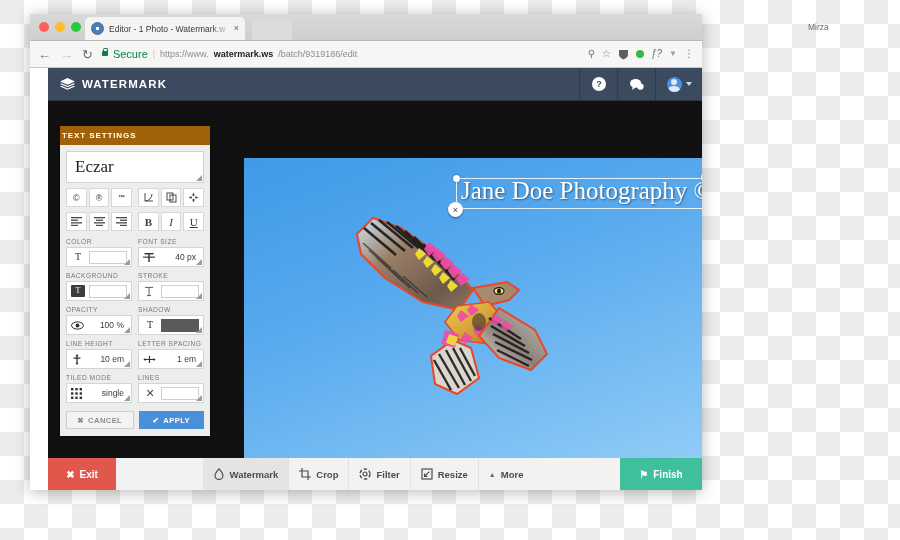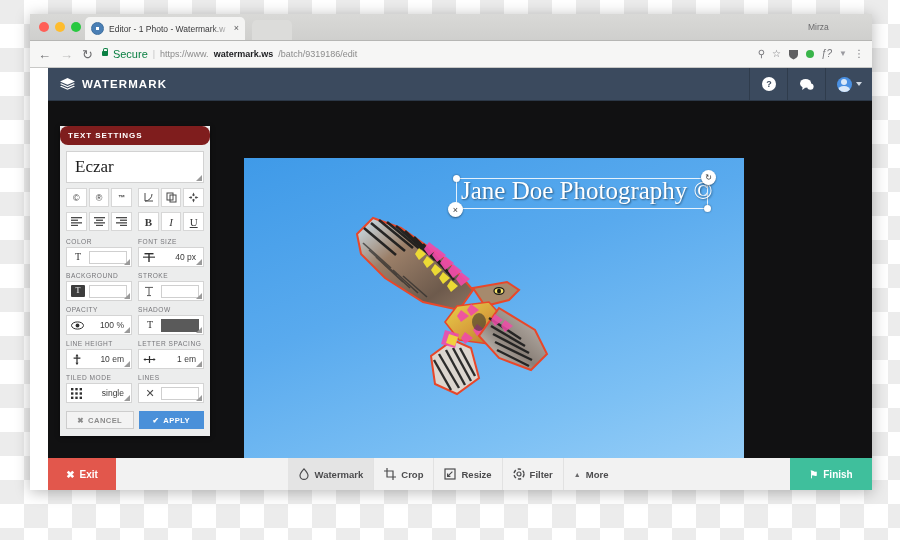--- a/index.html
+++ b/index.html
@@ -11,7 +11,7 @@
   }
   
   #browser{
-    position:absolute;left:30px;top:14px;width:842px;height:476px;
+    position:absolute;left:30px;top:14px;width:672px;height:476px;
     background:#ffffff;
     box-shadow:0 2px 14px rgba(0,0,0,.28);
     overflow:hidden;

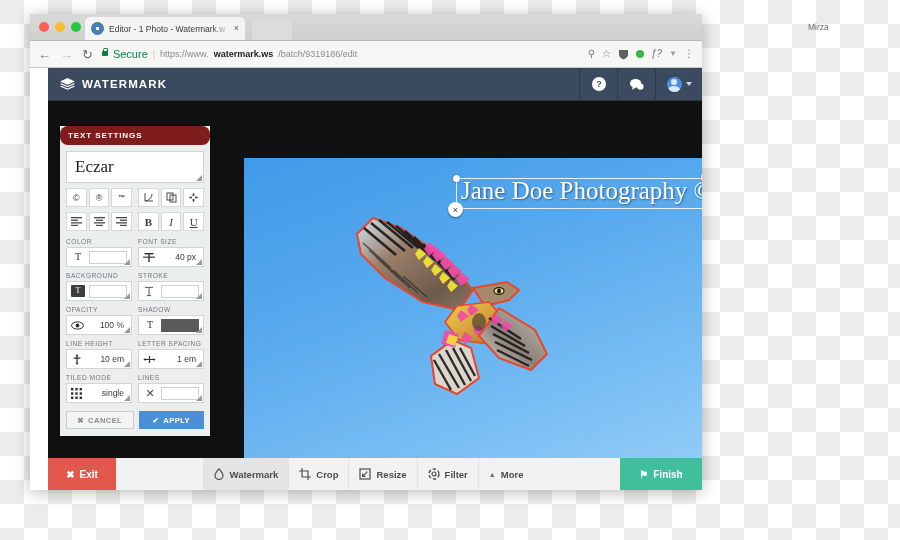--- a/index.html
+++ b/index.html
@@ -96,8 +96,8 @@
     box-shadow:0 1px 4px rgba(0,0,0,.5);
   }
   .panel-head{
-    background:#7f1d1d;color:#fff;font-size:8px;font-weight:bold;
-    letter-spacing:.9px;padding:5px 8px;border-radius:8px;
+    background:#a16207;color:#fff;font-size:8px;font-weight:bold;
+    letter-spacing:.9px;padding:5px 2px;
   }
   .panel-body{padding:6px 6px 7px;}
   .fontbox{

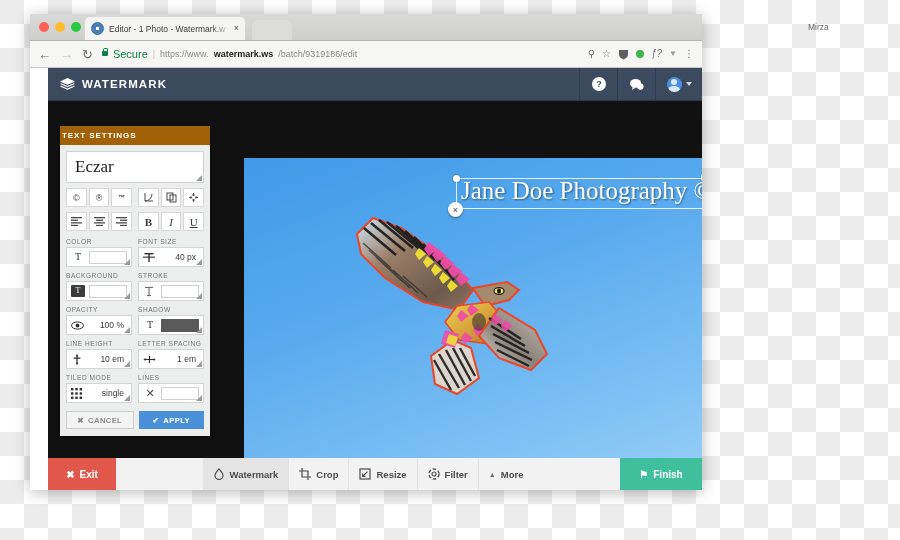--- a/index.html
+++ b/index.html
@@ -628,20 +628,20 @@
         <div class="ttab">
           <span>
             <svg width="12" height="12" viewBox="0 0 12 12">
+                <circle cx="6" cy="6" r="5" fill="none" stroke="#4c4c4e" stroke-width="1.4" stroke-dasharray="3.4 2"></circle>
+                <circle cx="6" cy="6" r="2" fill="none" stroke="#4c4c4e" stroke-width="1.2"></circle>
+              </svg>
+          </span>
+          <span>Filter</span>
+        </div>
+        <div class="ttab">
+          <span>
+            <svg width="12" height="12" viewBox="0 0 12 12">
                 <rect x="1" y="1" width="10" height="10" fill="none" stroke="#4c4c4e" stroke-width="1.2"></rect>
                 <path d="M8.4 3.6L3.6 8.4M3.6 5.6v2.8h2.8" fill="none" stroke="#4c4c4e" stroke-width="1.2"></path>
               </svg>
           </span>
           <span>Resize</span>
-        </div>
-        <div class="ttab">
-          <span>
-            <svg width="12" height="12" viewBox="0 0 12 12">
-                <circle cx="6" cy="6" r="5" fill="none" stroke="#4c4c4e" stroke-width="1.4" stroke-dasharray="3.4 2"></circle>
-                <circle cx="6" cy="6" r="2" fill="none" stroke="#4c4c4e" stroke-width="1.2"></circle>
-              </svg>
-          </span>
-          <span>Filter</span>
         </div>
         <div class="ttab plain">
           <span style="font-size:7px;color:#6a6a6c;">▲</span>

